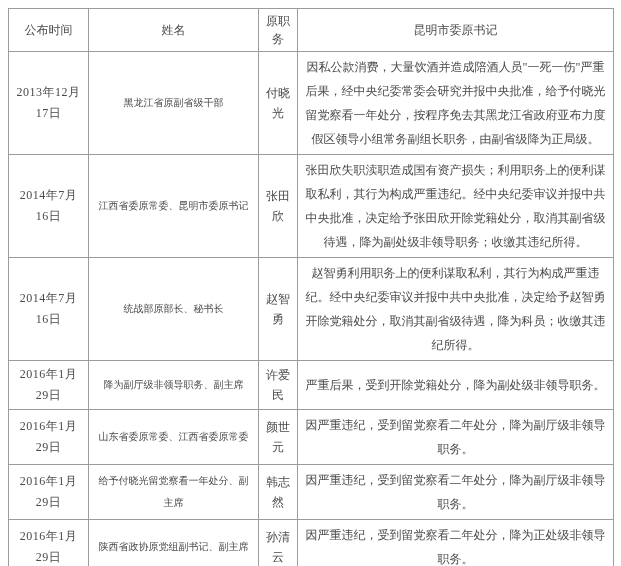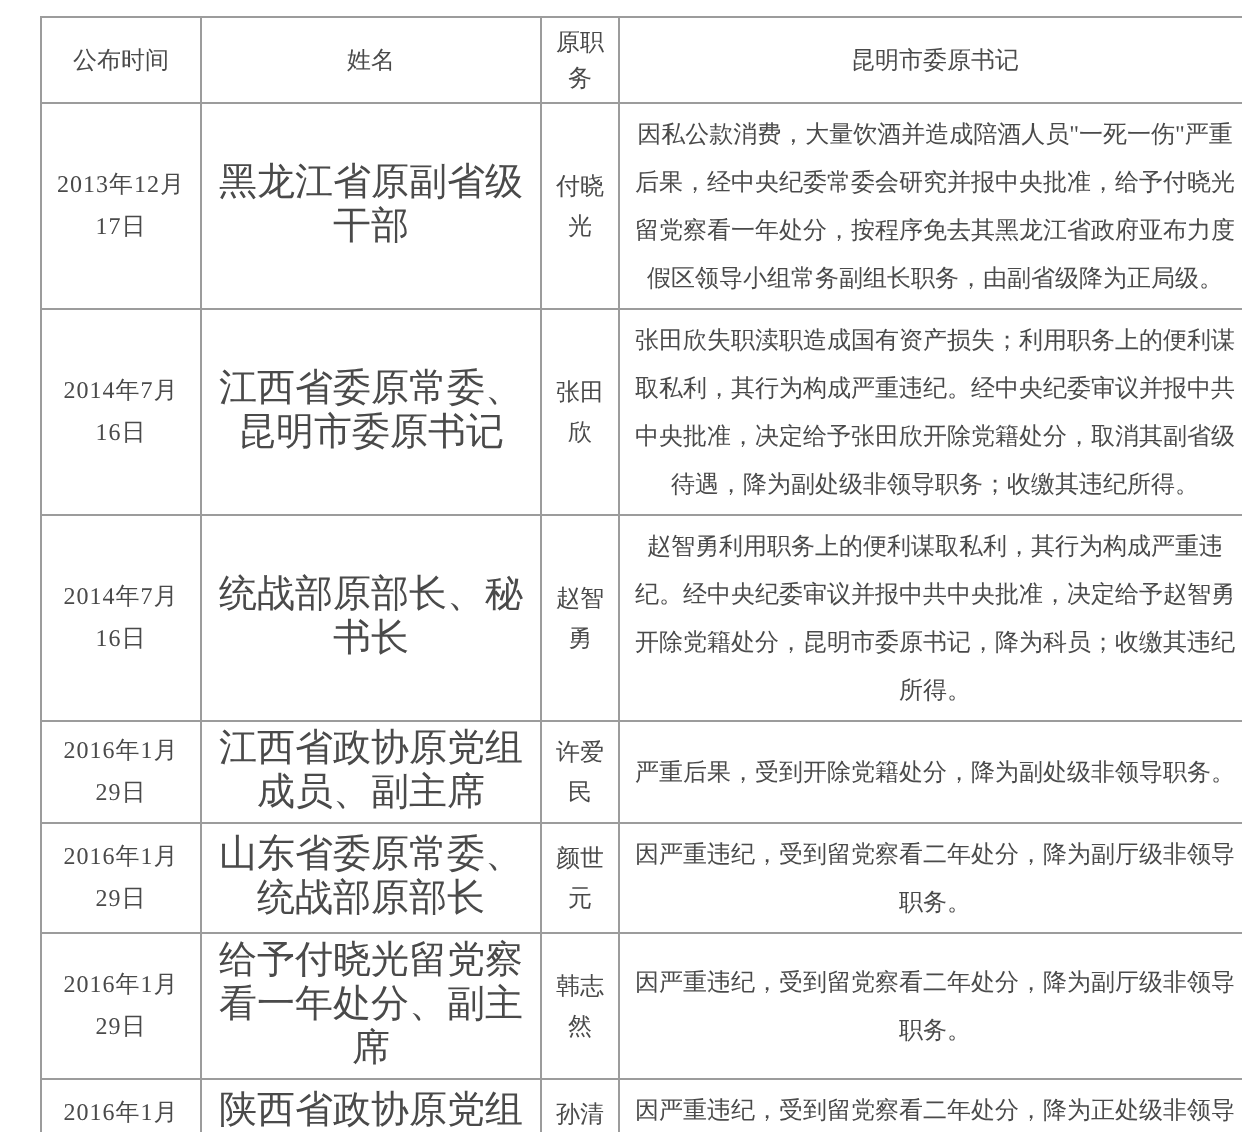--- a/index.html
+++ b/index.html
@@ -13,7 +13,7 @@
     height: 566px;
     background: #ffffff;
     box-sizing: border-box;
-    padding: 8px 8px 0 20px;
+    padding: 8px 8px 0 8px;
     overflow: hidden;
   }
   table.ptable {

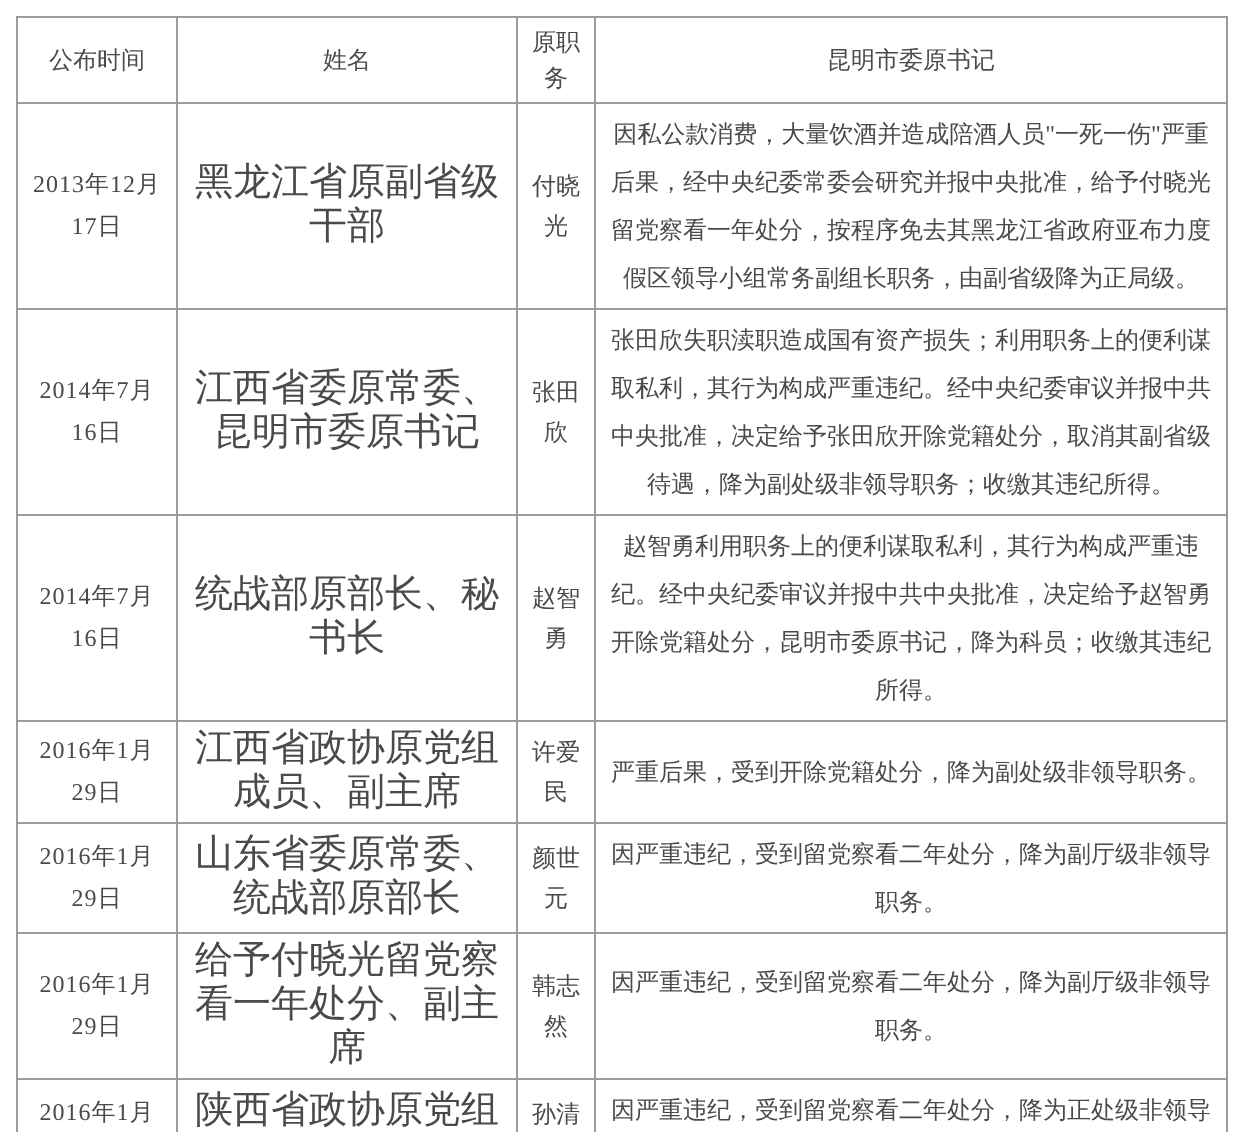--- a/index.html
+++ b/index.html
@@ -34,7 +34,7 @@
   }
   th.h { height: 24px; line-height: 18px; }
   td.c-date   { line-height: 21px; letter-spacing: 0.5px; }
-  td.c-pos    { line-height: 22px; font-size: 19px; }
+  td.c-pos    { line-height: 22px; font-size: 10px; }
   td.c-name   { line-height: 20px; }
   td.c-result { line-height: 24px; padding: 4px 10px; }
 </style>

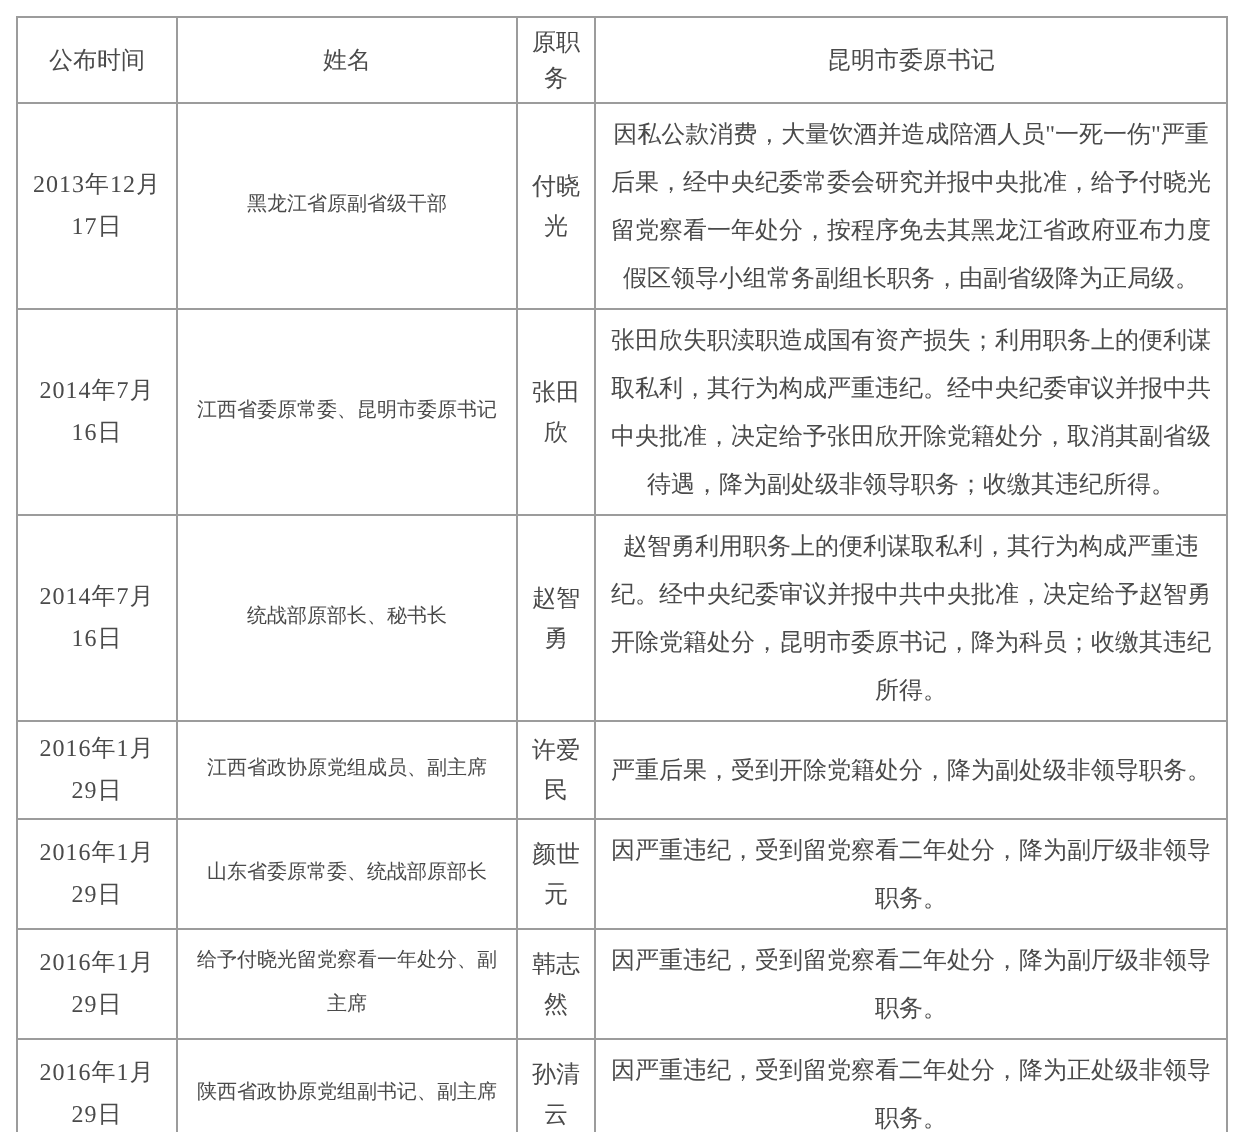--- a/index.html
+++ b/index.html
@@ -74,7 +74,7 @@
           <td class="c-date">2014年7月16日</td>
           <td class="c-pos">统战部原部长、秘书长</td>
           <td class="c-name">赵智勇</td>
-          <td class="c-result">赵智勇利用职务上的便利谋取私利，其行为构成严重违纪。经中央纪委审议并报中共中央批准，决定给予赵智勇开除党籍处分，昆明市委原书记，降为科员；收缴其违纪所得。</td>
+          <td class="c-result">赵智勇利用职务上的便利谋取私利，其行为构成严重违纪。经中央纪委审议并报中共中央批准，决定给予赵智勇开除党籍处分，取消其副省级待遇，降为科员；收缴其违纪所得。</td>
         </tr>
         <tr>
           <td class="c-date">2016年1月29日</td>

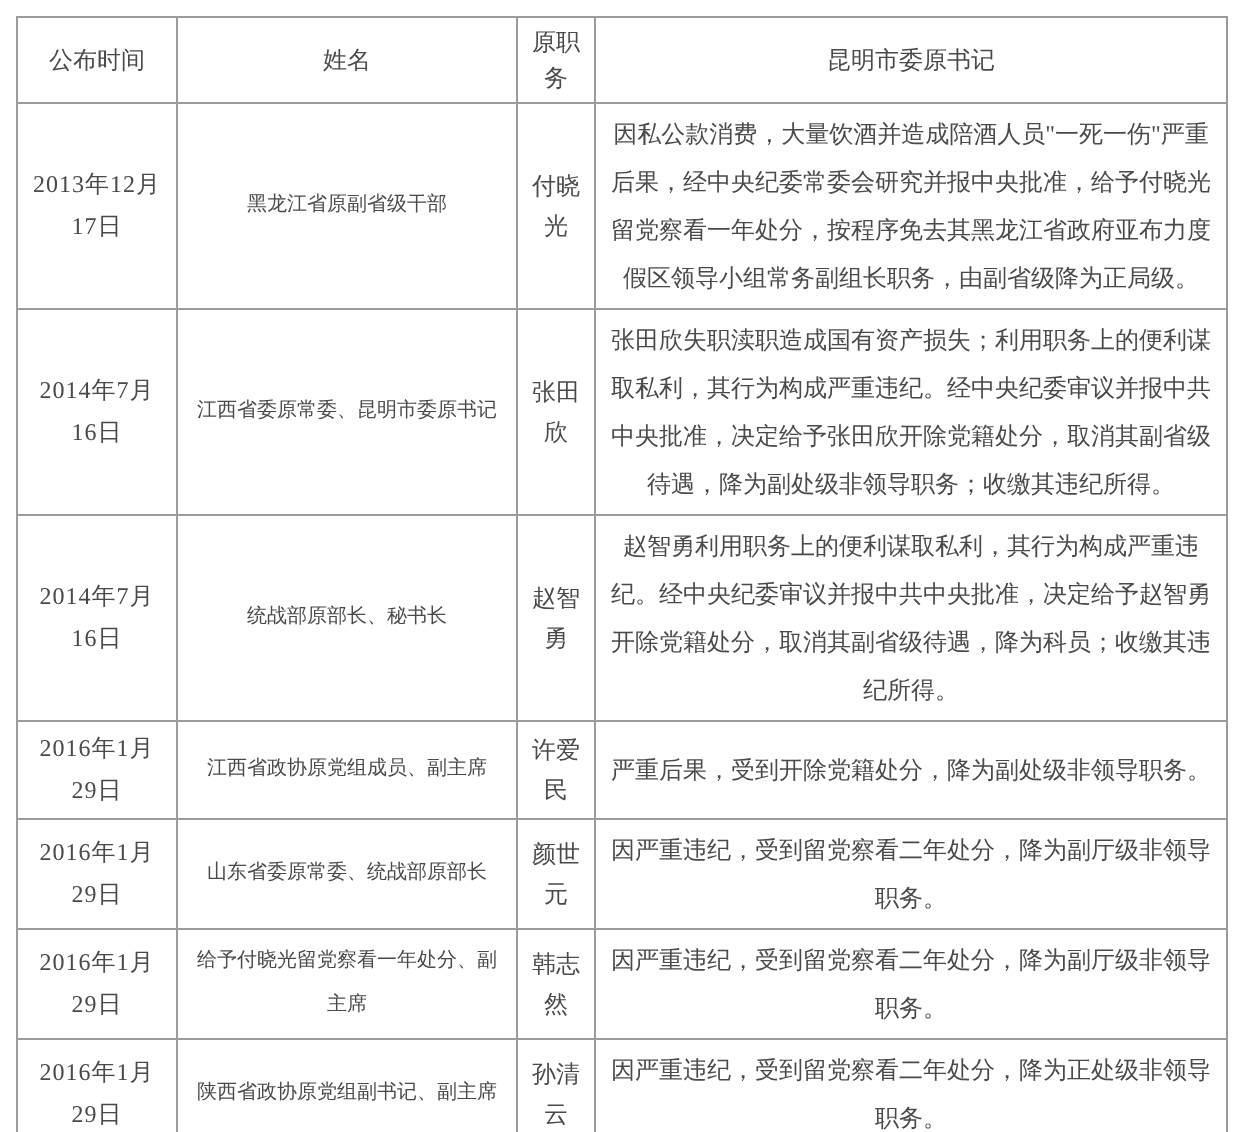--- a/index.html
+++ b/index.html
@@ -78,7 +78,7 @@
         </tr>
         <tr>
           <td class="c-date">2016年1月29日</td>
-          <td class="c-pos">江西省政协原党组成员、副主席</td>
+          <td class="c-pos">降为副厅级非领导职务、副主席</td>
           <td class="c-name">许爱民</td>
           <td class="c-result">严重后果，受到开除党籍处分，降为副处级非领导职务。</td>
         </tr>

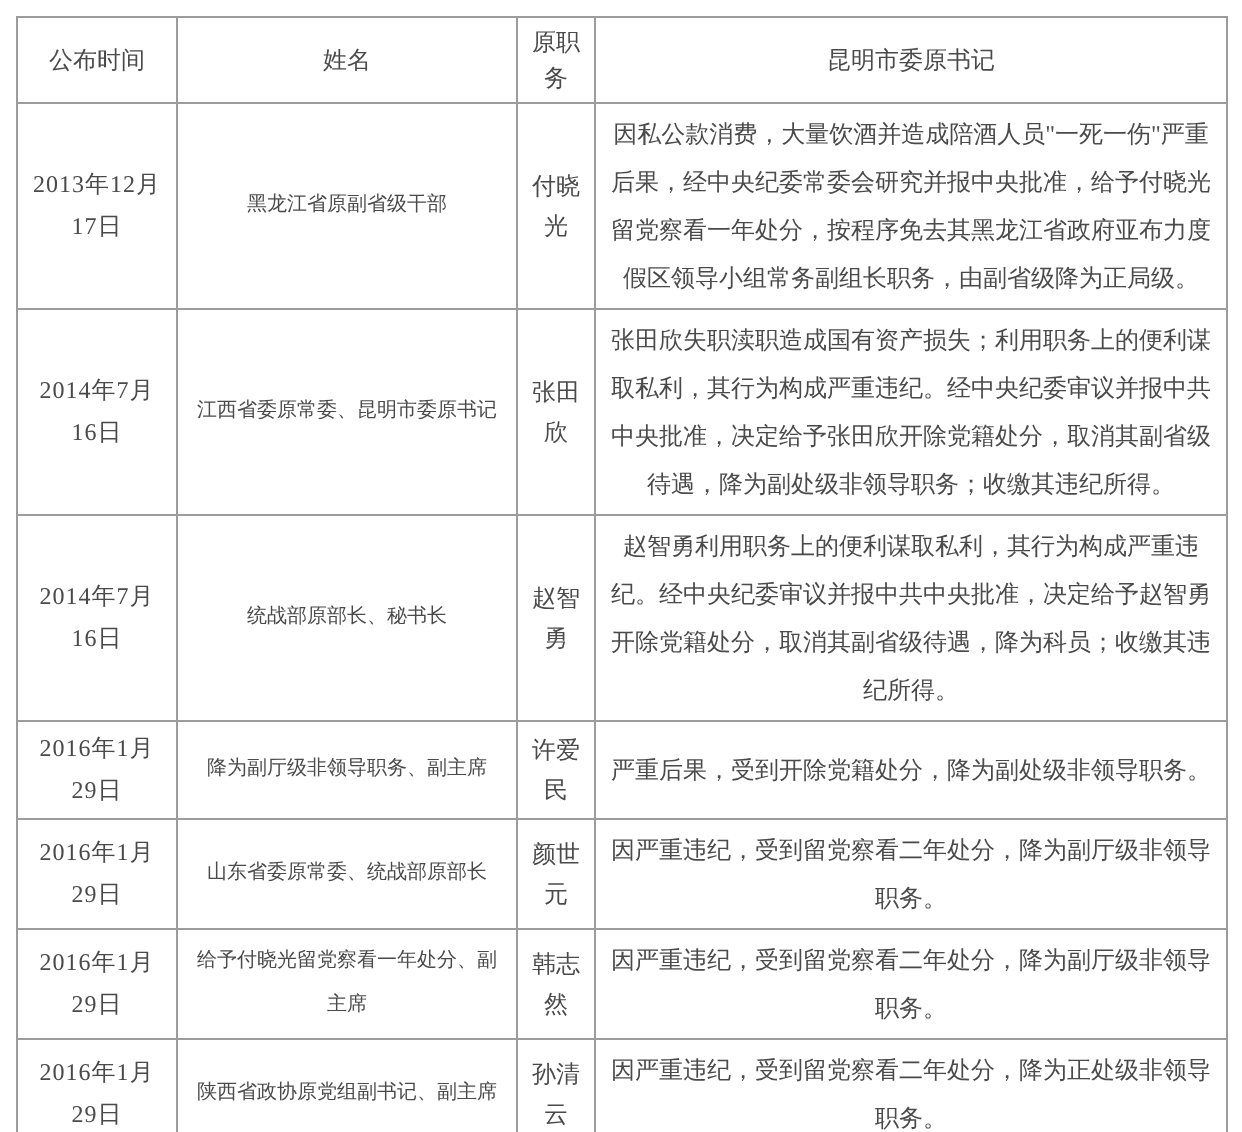--- a/index.html
+++ b/index.html
@@ -84,7 +84,7 @@
         </tr>
         <tr>
           <td class="c-date">2016年1月29日</td>
-          <td class="c-pos">山东省委原常委、统战部原部长</td>
+          <td class="c-pos">山东省委原常委、江西省委原常委</td>
           <td class="c-name">颜世元</td>
           <td class="c-result">因严重违纪，受到留党察看二年处分，降为副厅级非领导职务。</td>
         </tr>

